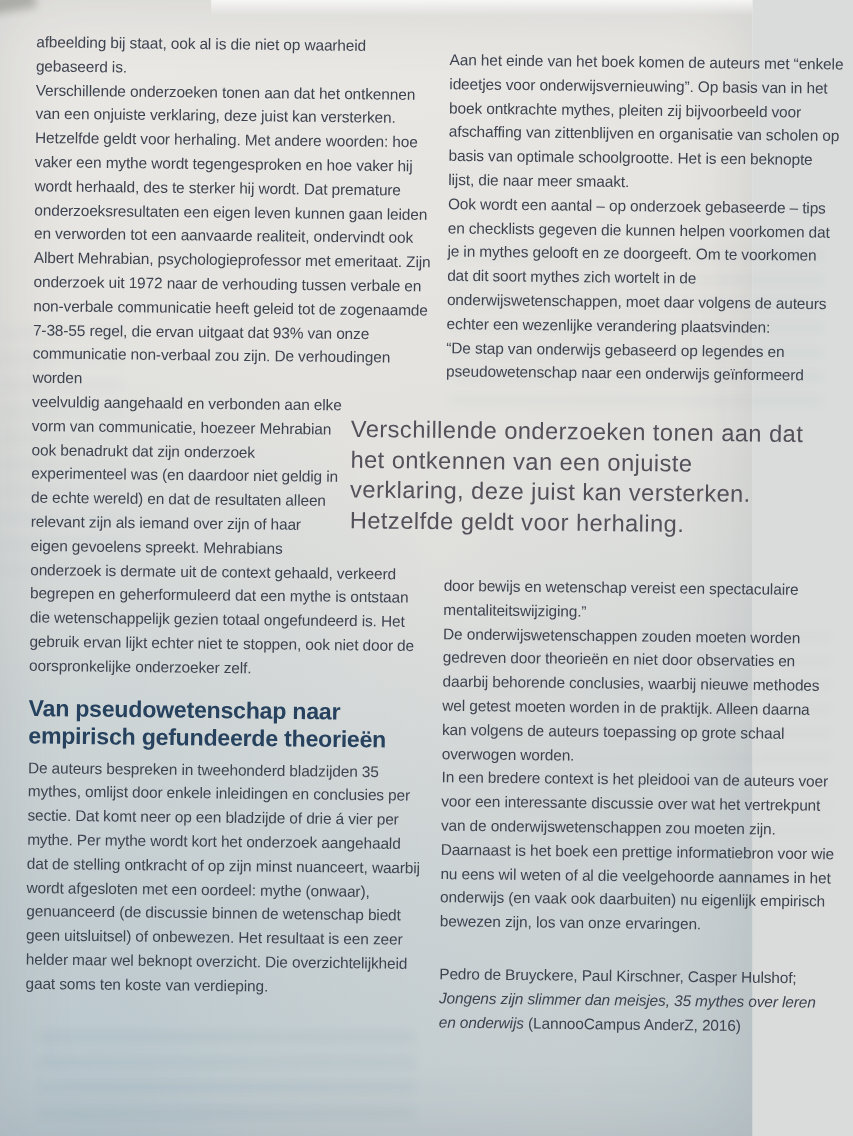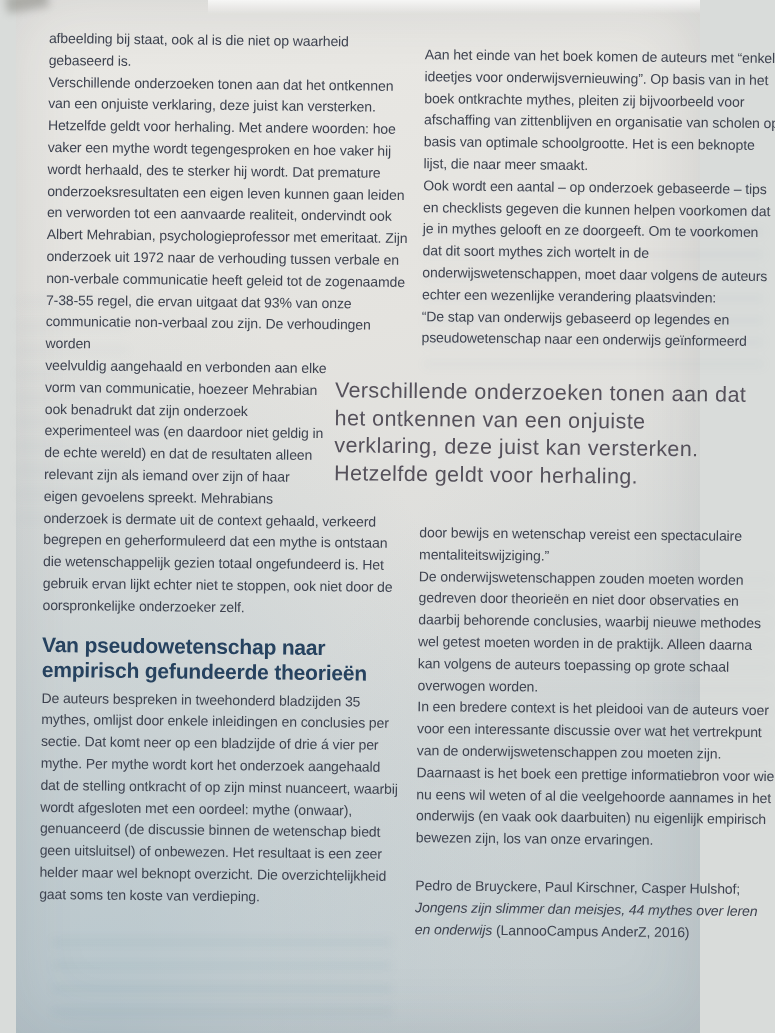--- a/index.html
+++ b/index.html
@@ -17,7 +17,6 @@
       radial-gradient(ellipse at 95% 100%, rgba(170,188,194,.38), rgba(170,188,194,0) 45%),
       linear-gradient(168deg, #eae9e5 0%, #e4e3df 34%, #dcdddb 62%, #ccd2d4 100%);
     box-shadow: inset 0 0 70px rgba(55,65,75,.14);
-    margin-left: 16px;
   }
   .photo::before { 
     content: ""; position: absolute; top: 0; left: 28%; right: 0; height: 14px;

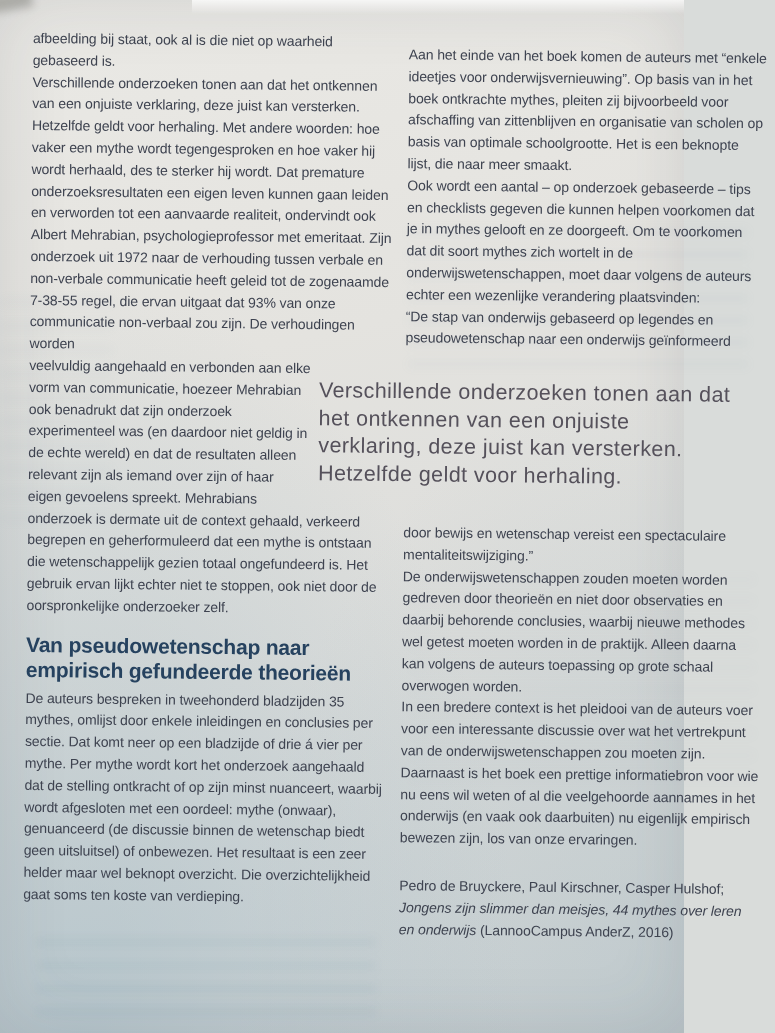--- a/index.html
+++ b/index.html
@@ -103,7 +103,7 @@
       <div class="para">De onderwijswetenschappen zouden moeten worden gedreven door theorieën en niet door observaties en daarbij behorende conclusies, waarbij nieuwe methodes wel getest moeten worden in de praktijk. Alleen daarna kan volgens de auteurs toepassing op grote schaal overwogen worden.</div>
       <div class="para">In een bredere context is het pleidooi van de auteurs voer voor een interessante discussie over wat het vertrekpunt van de onderwijswetenschappen zou moeten zijn. Daarnaast is het boek een prettige informatiebron voor wie nu eens wil weten of al die veelgehoorde aannames in het onderwijs (en vaak ook daarbuiten) nu eigenlijk empirisch bewezen zijn, los van onze ervaringen.</div>
       <div class="para citation">
-        <span>Pedro de Bruyckere, Paul Kirschner, Casper Hulshof; </span><span class="italic">Jongens zijn slimmer dan meisjes, 44 mythes over leren en onderwijs</span><span> (LannooCampus AnderZ, 2016)</span>
+        <span>Pedro de Bruyckere, Paul Kirschner, Casper Hulshof; </span><span class="italic">Jongens zijn slimmer dan meisjes, 35 mythes over leren en onderwijs</span><span> (LannooCampus AnderZ, 2016)</span>
       </div>
     </div>
 

